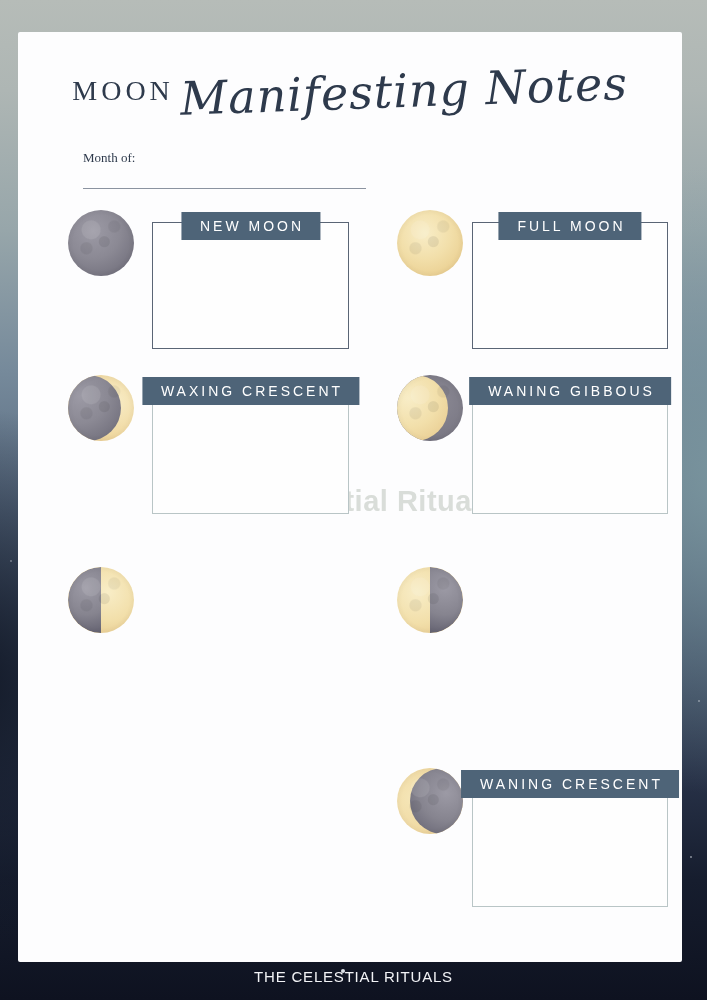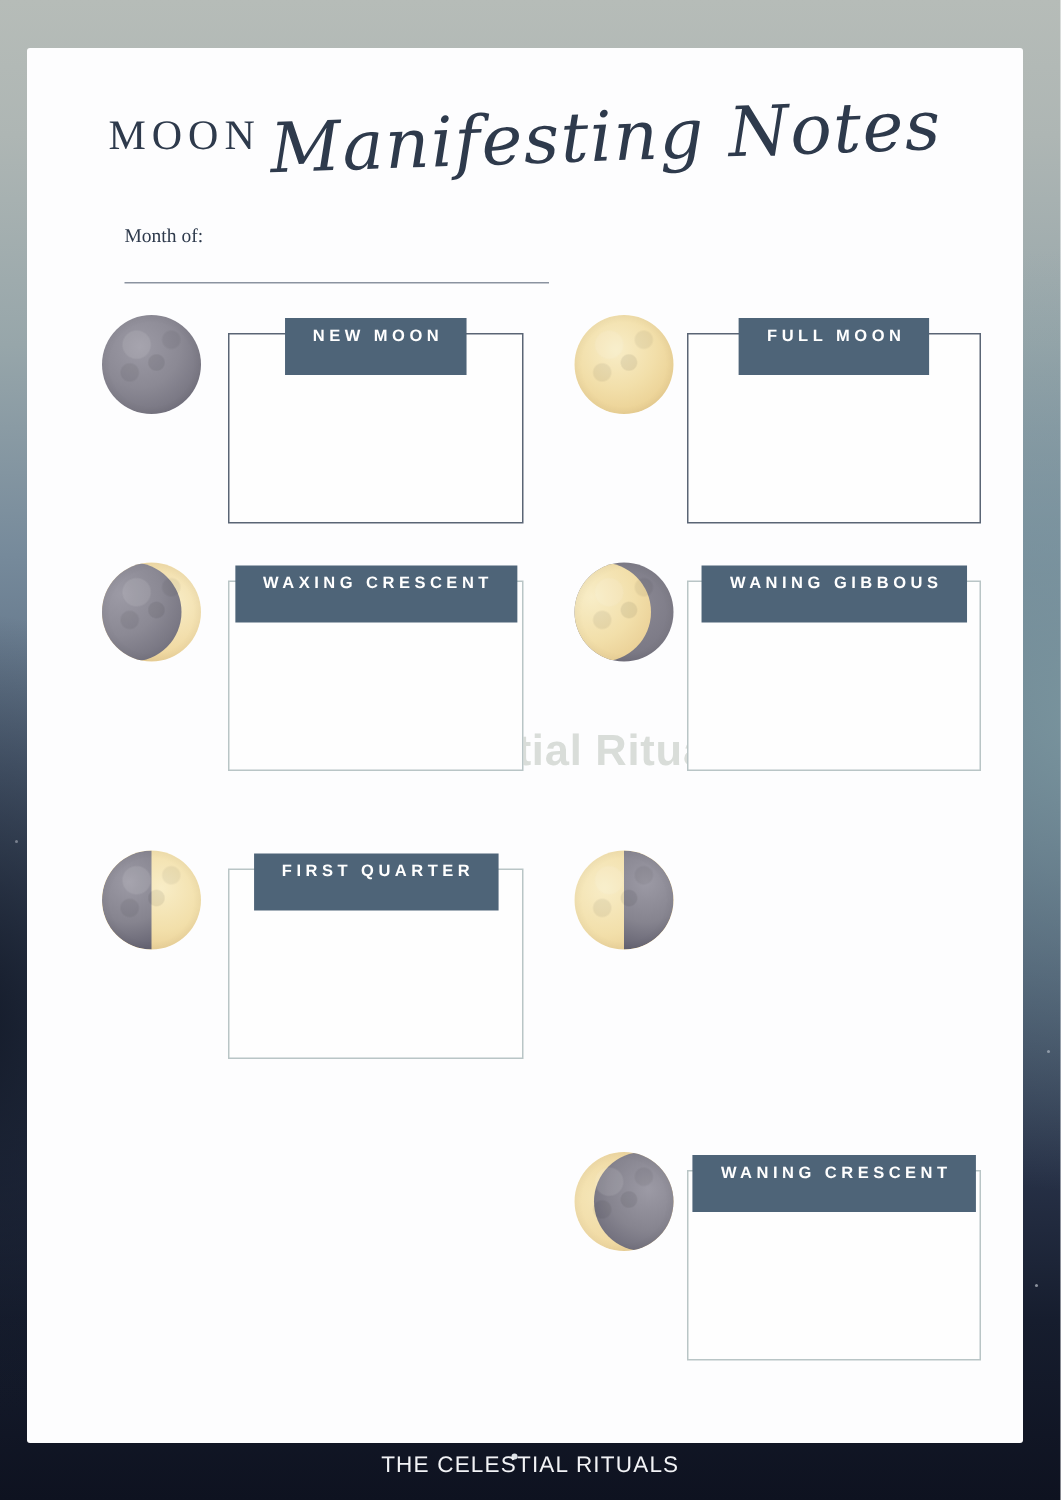--- a/index.html
+++ b/index.html
@@ -106,8 +106,8 @@
   .box-label{
     position:absolute;top:-11px;left:50%;transform:translateX(-50%);
     background:#4e6478;color:#ffffff;
-    font-size:11px;font-weight:bold;letter-spacing:3px;white-space:nowrap;
-    padding:6px 16px 20px 19px;
+    font-size:14px;font-weight:normal;letter-spacing:3px;white-space:nowrap;
+    padding:6px 16px 6px 19px;
   }
 
   

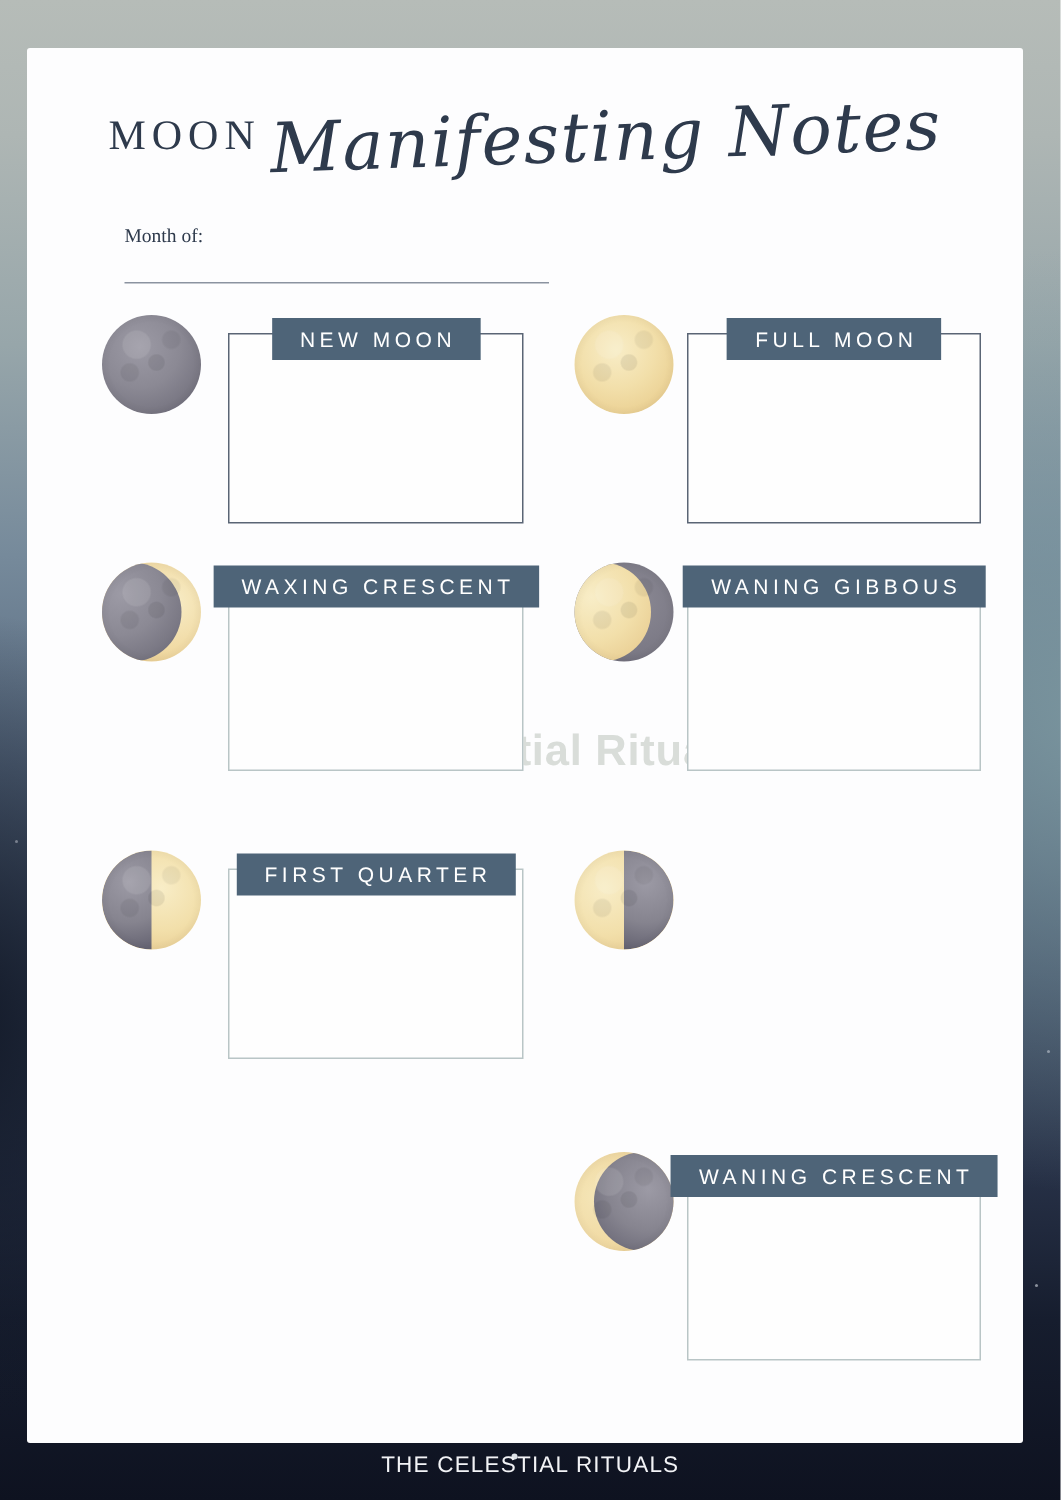--- a/index.html
+++ b/index.html
@@ -55,7 +55,7 @@
   
   .section{position:absolute;width:309px;height:150px;}
   .sec-cl{left:40px;}
-  .sec-cr{left:355px;text-align:right;}
+  .sec-cr{left:369px;text-align:right;}
   .sec-r0{top:178px;}
   .sec-r1{top:343px;}
   .sec-r2{top:535px;}

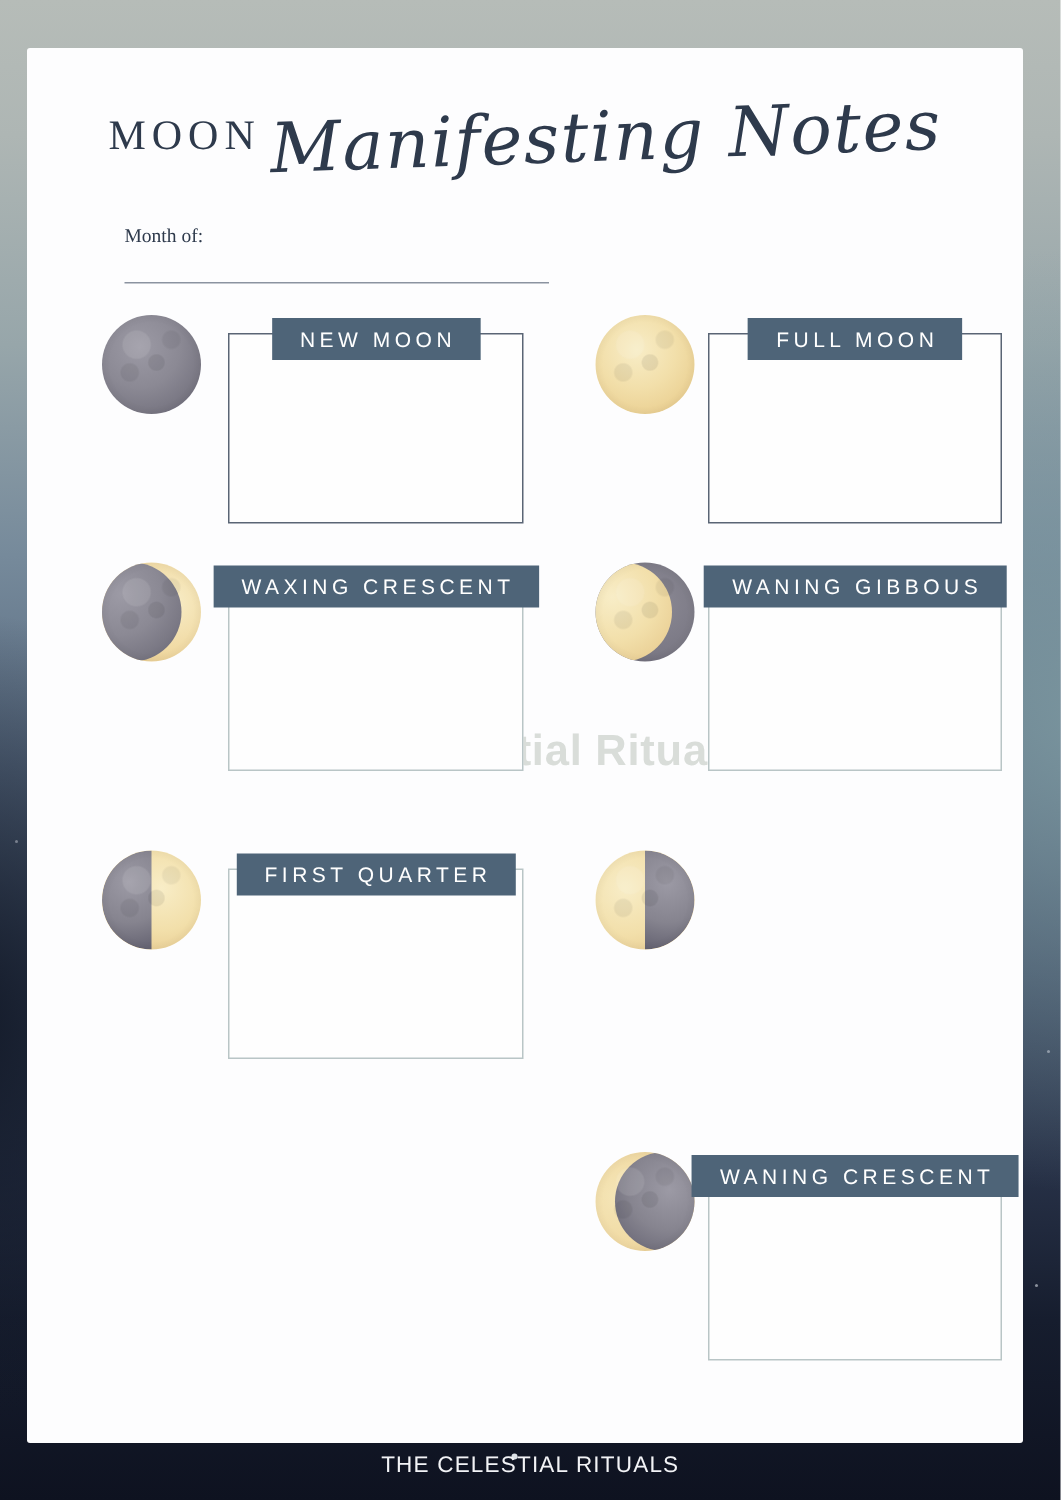--- a/index.html
+++ b/index.html
@@ -182,9 +182,6 @@
     <div class="moon phase-first-quarter">
         <span class="overlay"></span>
       </div>
-    <div class="notebox">
-      <div class="box-label">FIRST QUARTER</div>
-    </div>
   </div>
 
   <div class="section sec-r2 sec-cr">

